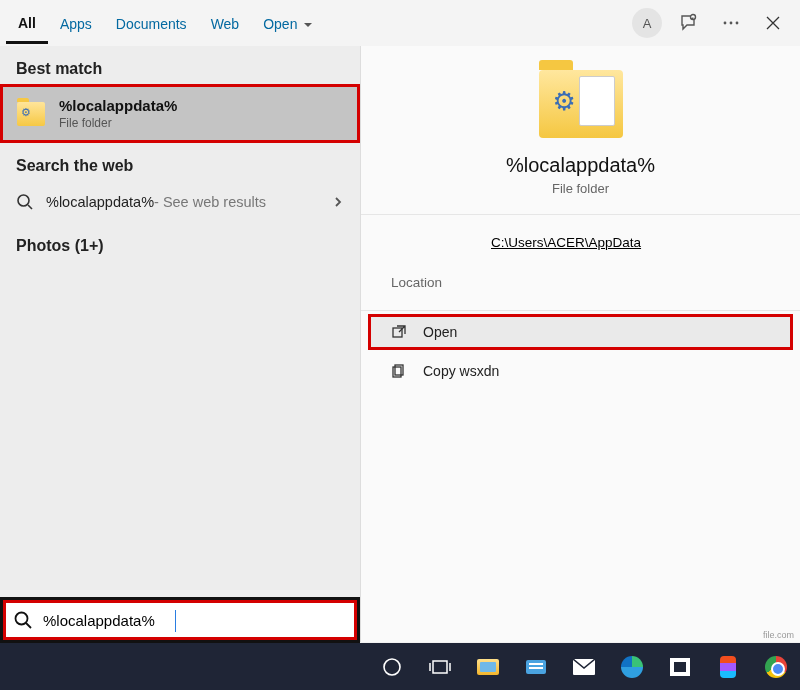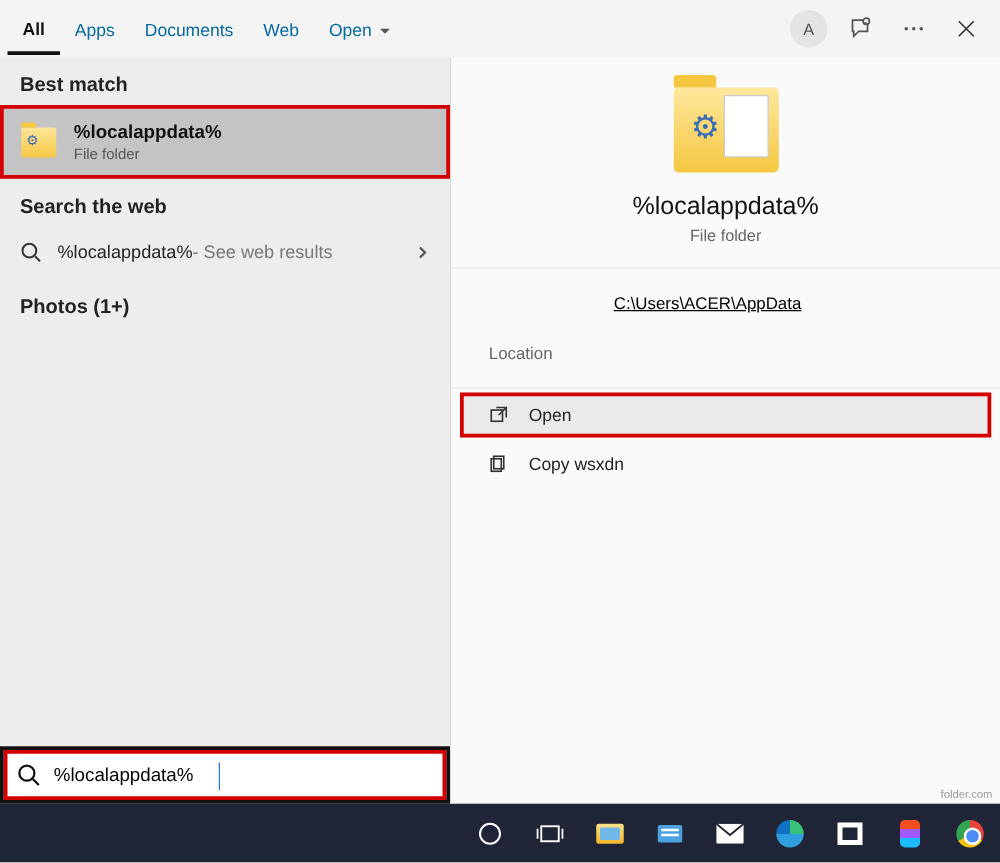--- a/index.html
+++ b/index.html
@@ -223,6 +223,6 @@
     </div>
 </div>
 
-<div class="watermark">folder.com</div>
+<div class="watermark">file.com</div>
 
 </body></html>

